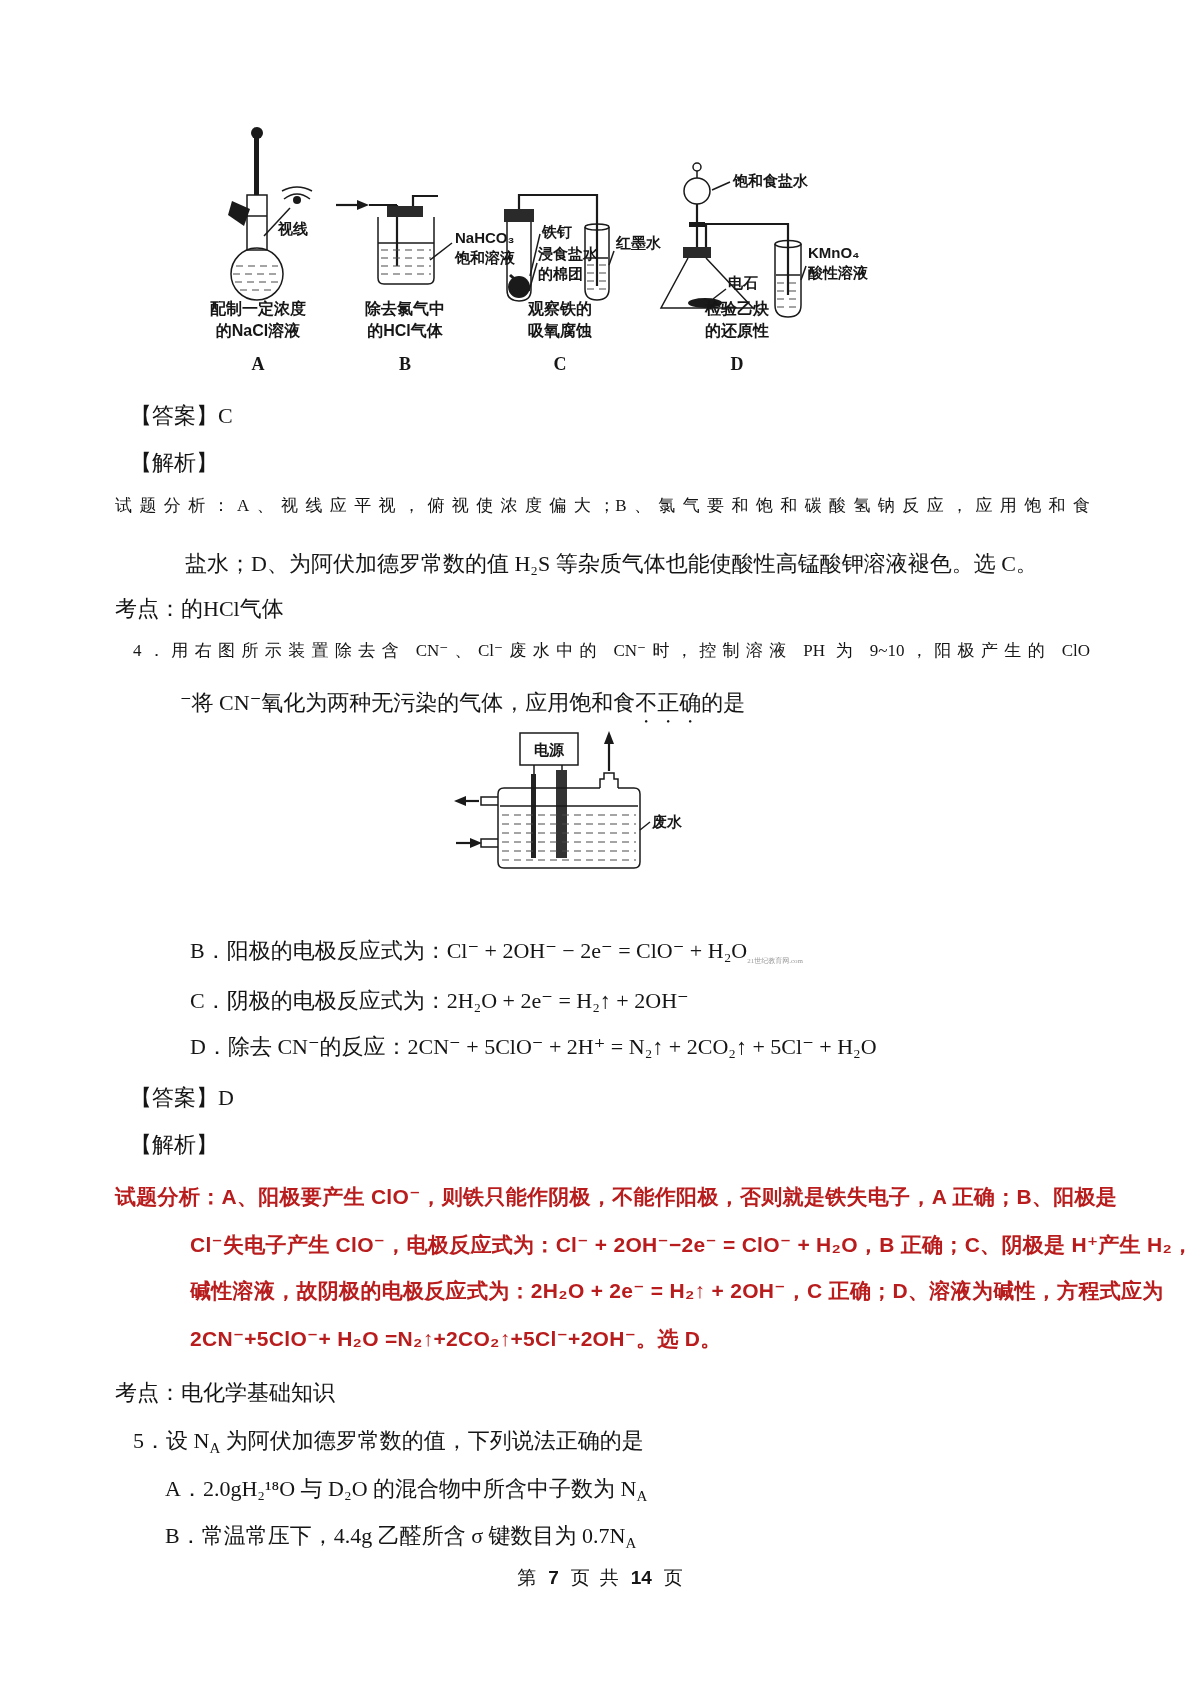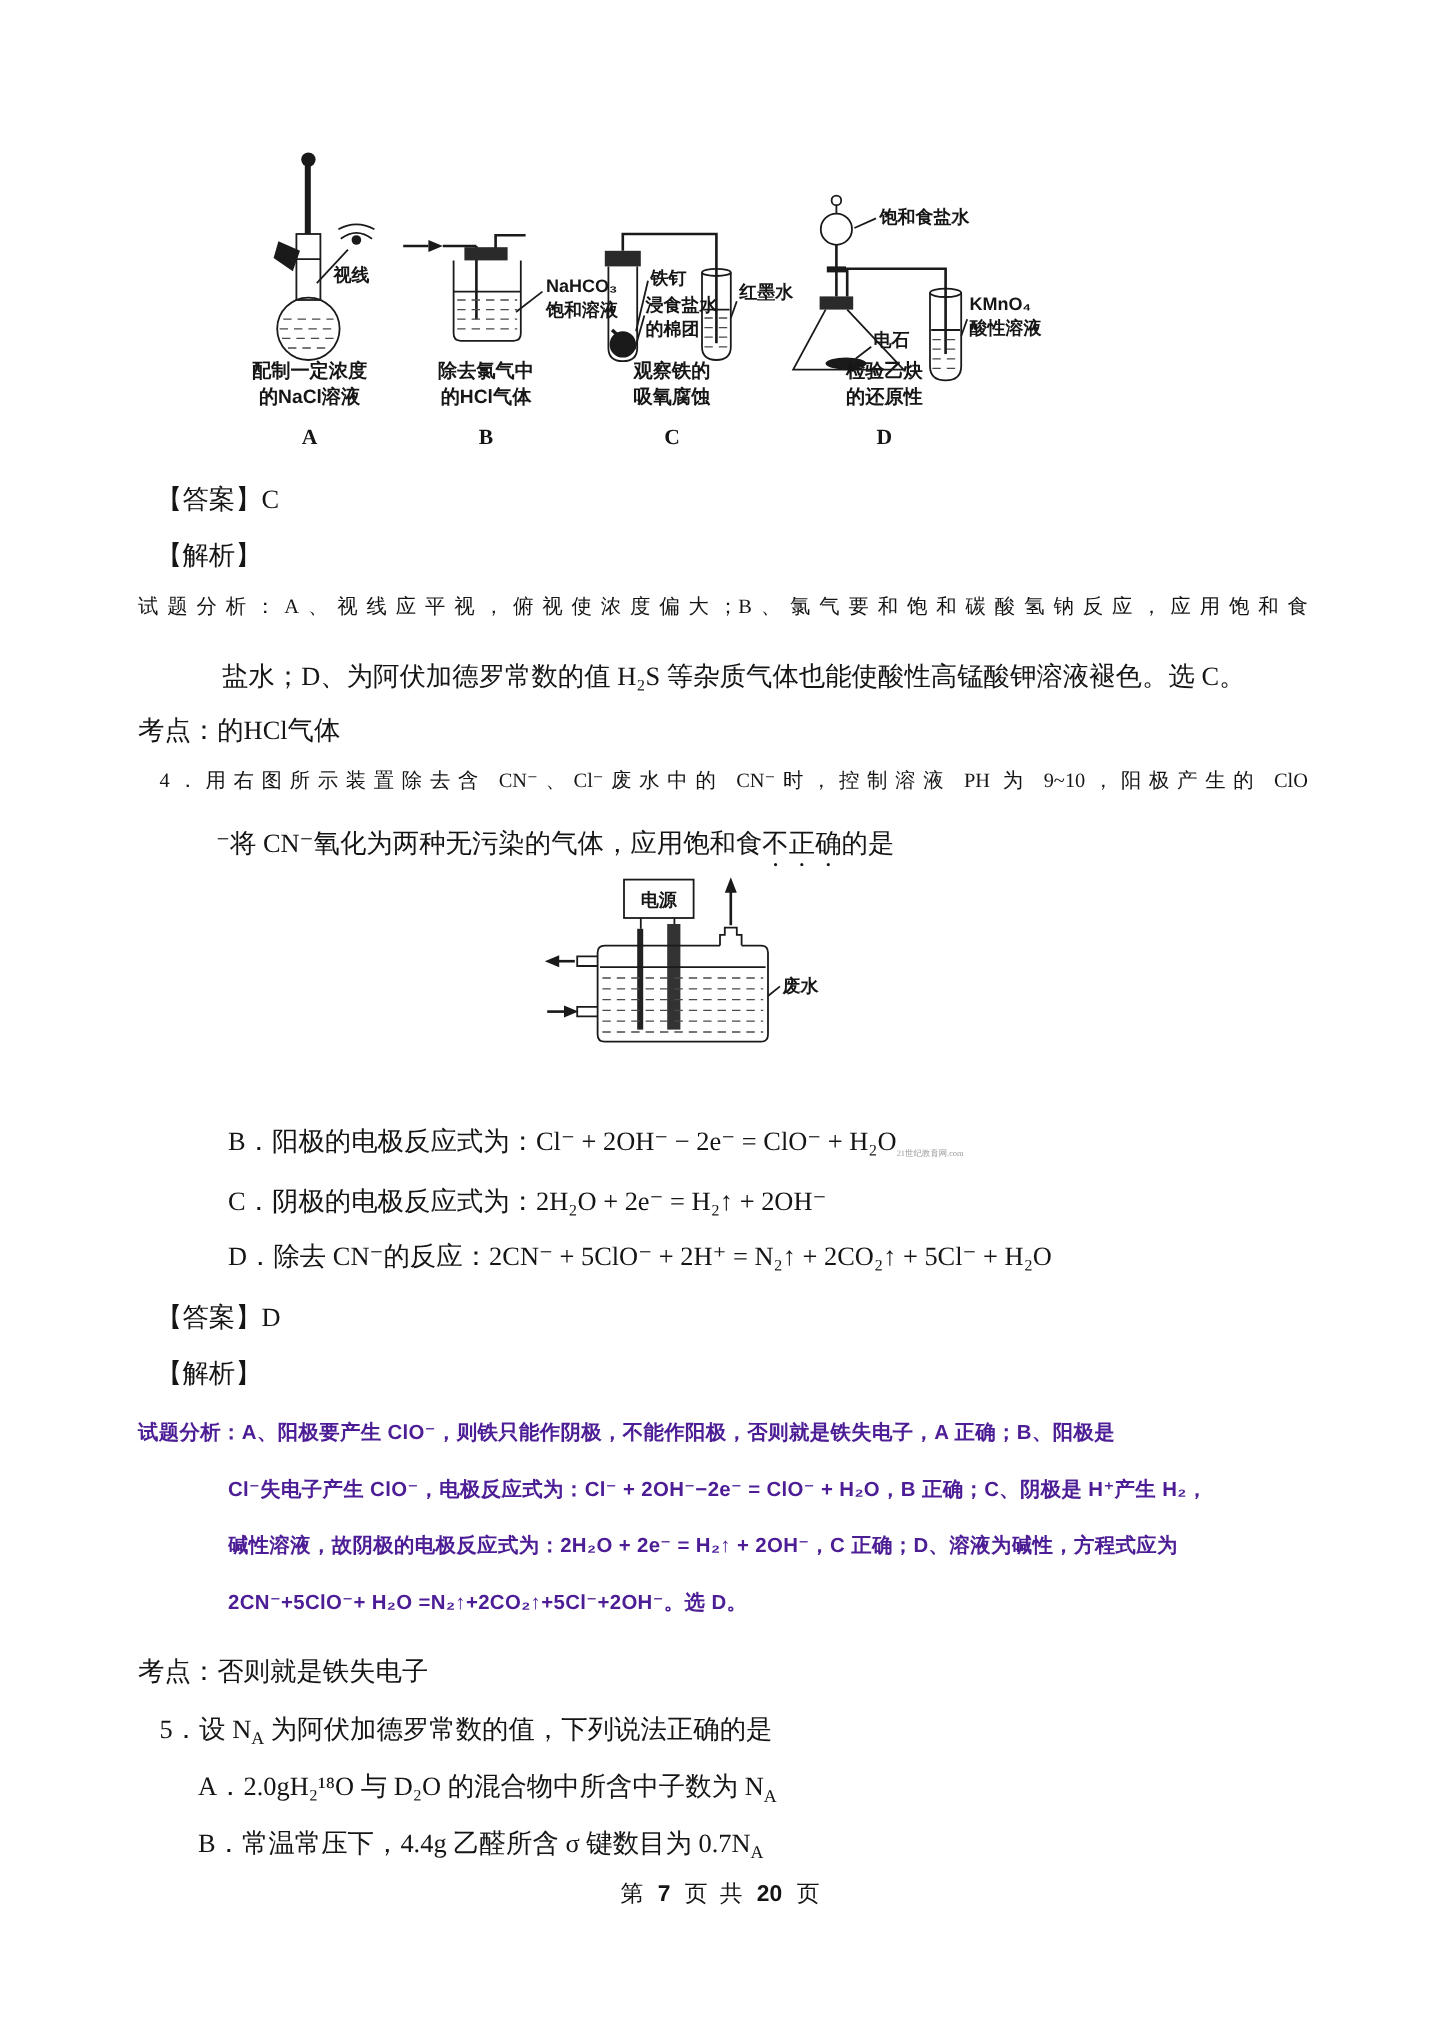--- a/index.html
+++ b/index.html
@@ -9,7 +9,7 @@
   .wrapline{position:absolute;font-size:17px;line-height:1.35;}
   .just{text-align:justify;text-align-last:justify;}
   .scan{font-family:"Liberation Sans","DejaVu Sans",sans-serif;font-weight:700;
-        font-size:17px;letter-spacing:.3px;color:#4c1d95;}
+        font-size:21px;letter-spacing:.3px;color:#b91c1c;}
   .emph-dots{text-emphasis:filled dot #151515;-webkit-text-emphasis:filled dot #151515;
              text-emphasis-position:under right;-webkit-text-emphasis-position:under;}
   .watermark{font-size:7px;color:#9a9a9a;letter-spacing:0;margin-left:0;vertical-align:sub;}

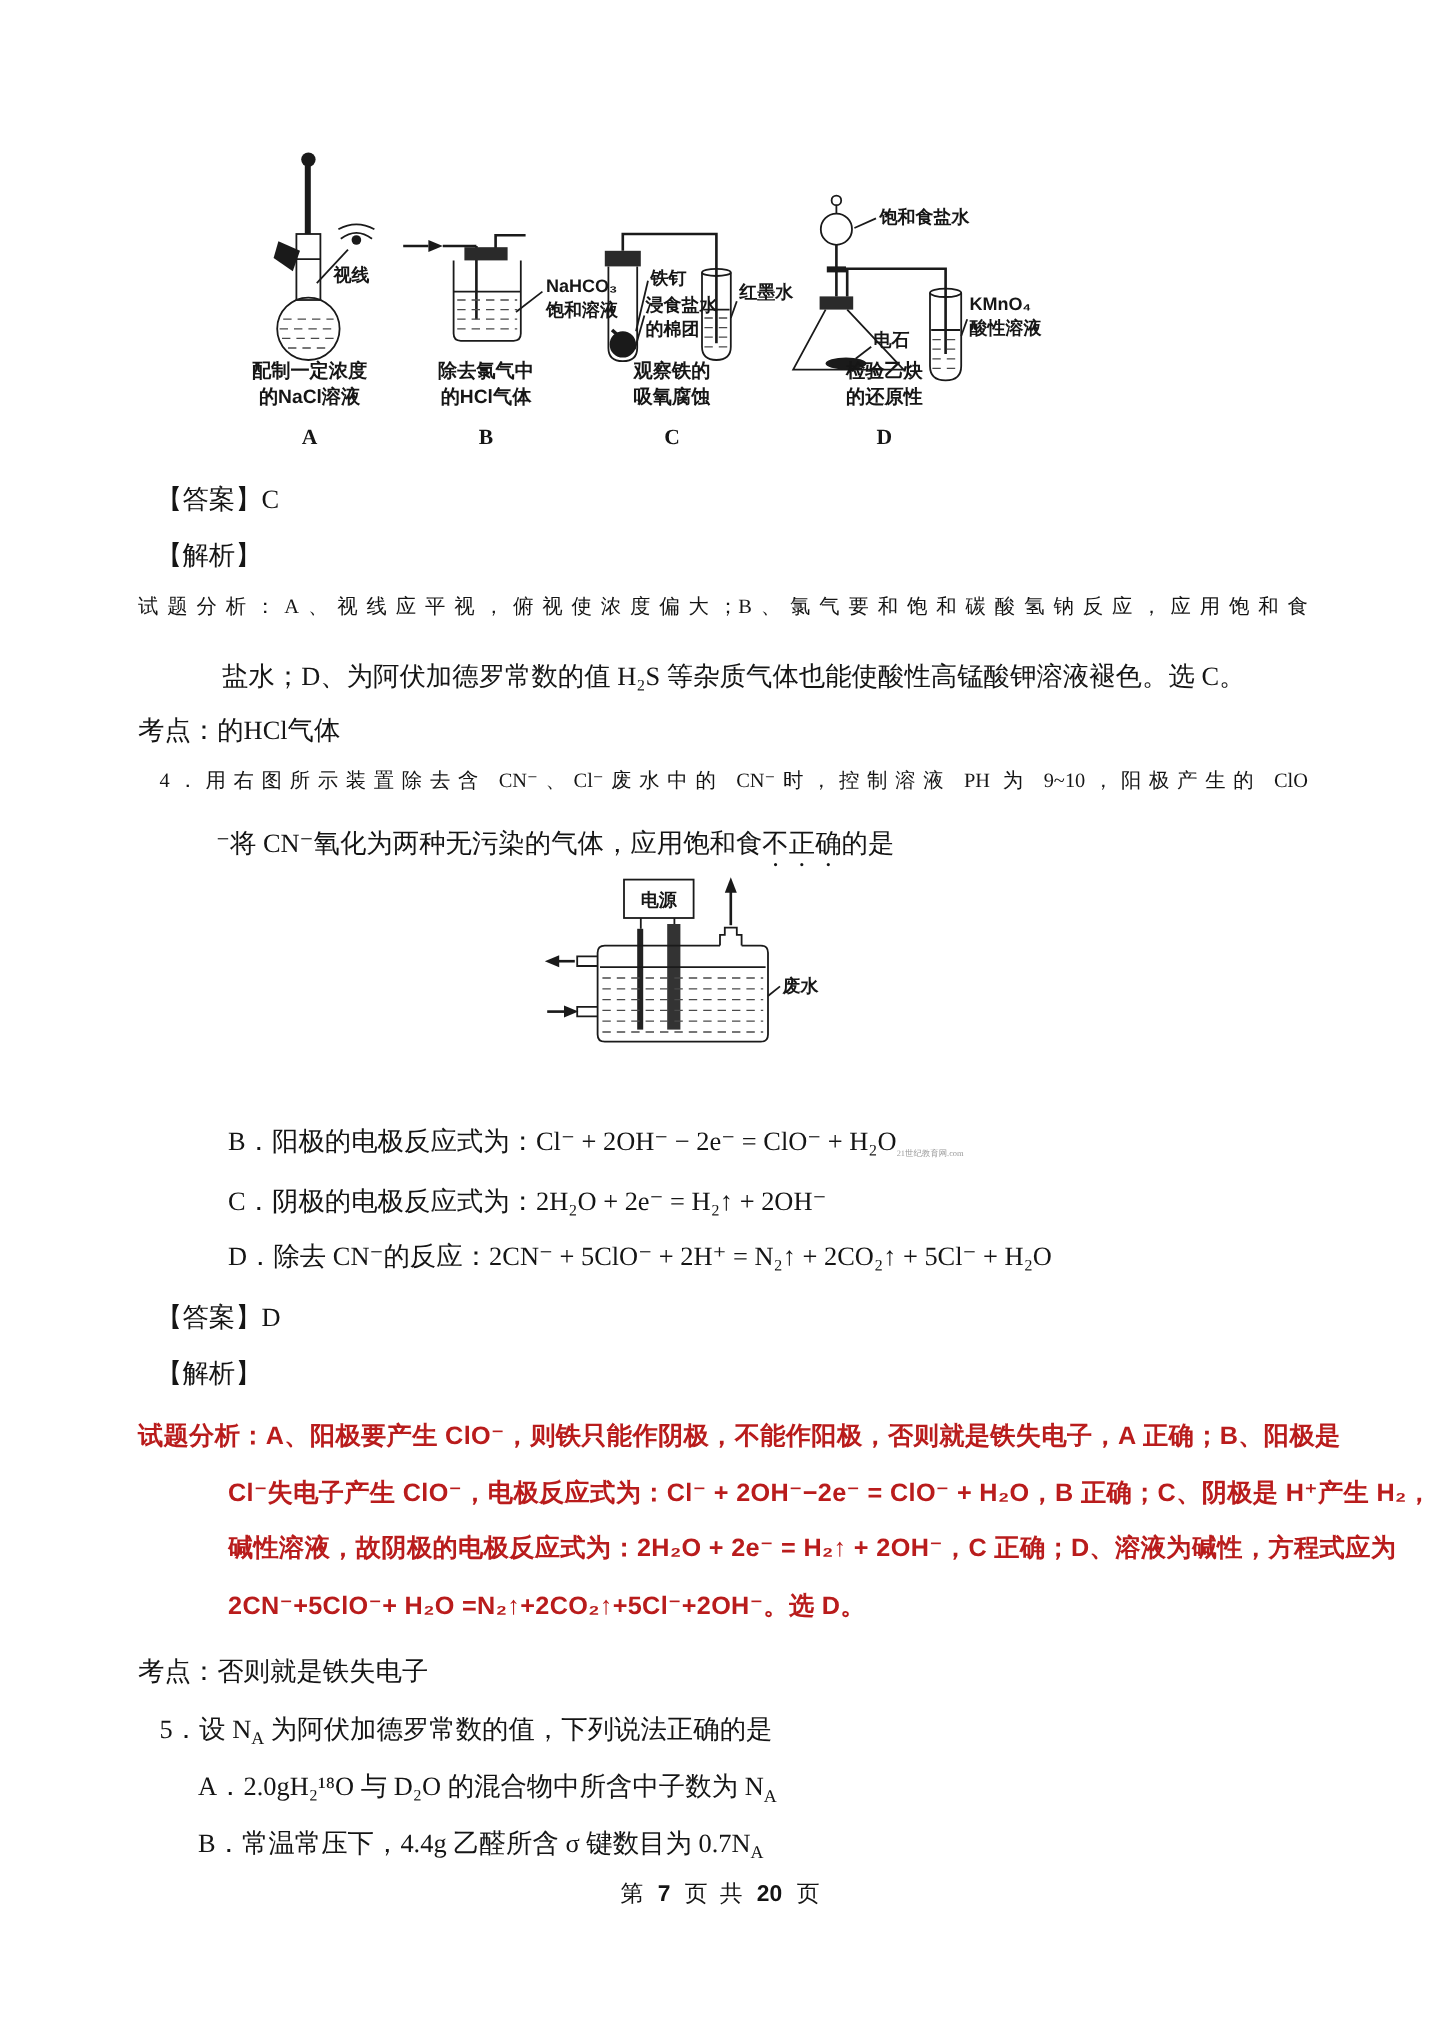--- a/index.html
+++ b/index.html
@@ -163,7 +163,7 @@
   <div class="line scan" style="left:190px;top:1277px">碱性溶液，故阴极的电极反应式为：2H₂O + 2e⁻ = H₂↑ + 2OH⁻，C 正确；D、溶液为碱性，方程式应为</div>
   <div class="line scan" style="left:190px;top:1325px">2CN⁻+5ClO⁻+ H₂O =N₂↑+2CO₂↑+5Cl⁻+2OH⁻。选 D。</div>
 
-  <div class="line" style="left:115px;top:1378px">考点：否则就是铁失电子</div>
+  <div class="line" style="left:115px;top:1378px">考点：电化学基础知识</div>
 
   <div class="line" style="left:133px;top:1426px">5．设 N<sub>A</sub> 为阿伏加德罗常数的值，下列说法正确的是</div>
   <div class="line" style="left:165px;top:1474px">A．2.0gH₂¹⁸O 与 D₂O 的混合物中所含中子数为 N<sub>A</sub></div>

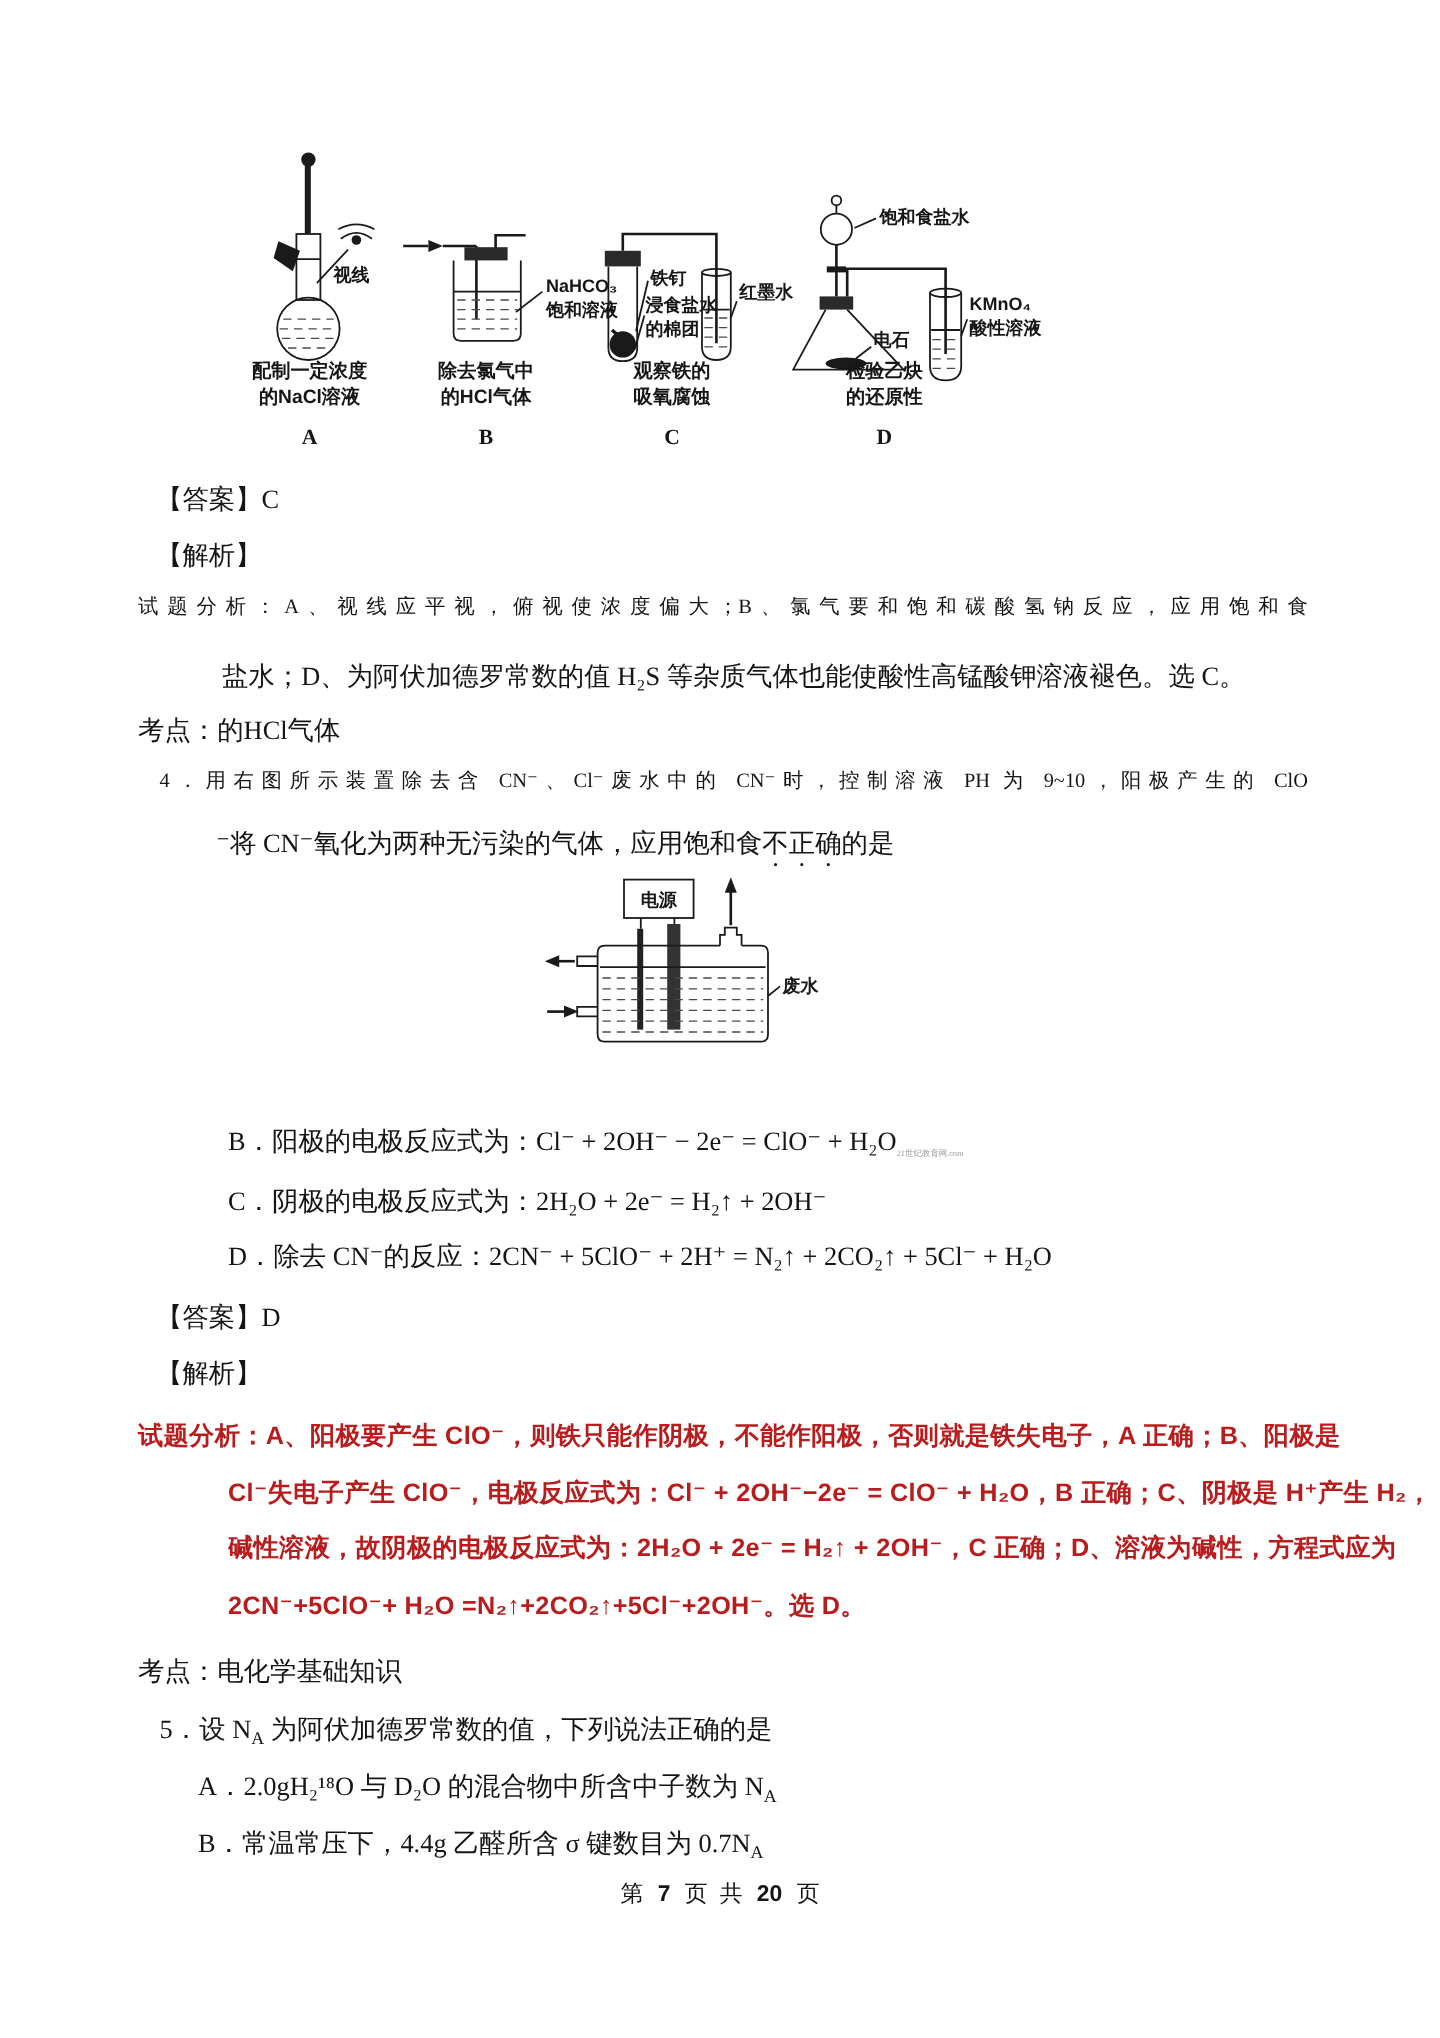--- a/index.html
+++ b/index.html
@@ -169,7 +169,7 @@
   <div class="line" style="left:165px;top:1474px">A．2.0gH₂¹⁸O 与 D₂O 的混合物中所含中子数为 N<sub>A</sub></div>
   <div class="line" style="left:165px;top:1521px">B．常温常压下，4.4g 乙醛所含 σ 键数目为 0.7N<sub>A</sub></div>
 
-  <div class="footer"><span class="w">第</span><span class="num">7</span><span class="w">页</span><span class="w">共</span><span class="num">20</span><span class="w">页</span></div>
+  <div class="footer"><span class="w">第</span><span class="num">7</span><span class="w">页</span><span class="w">共</span><span class="num">14</span><span class="w">页</span></div>
 
 </div>
 

